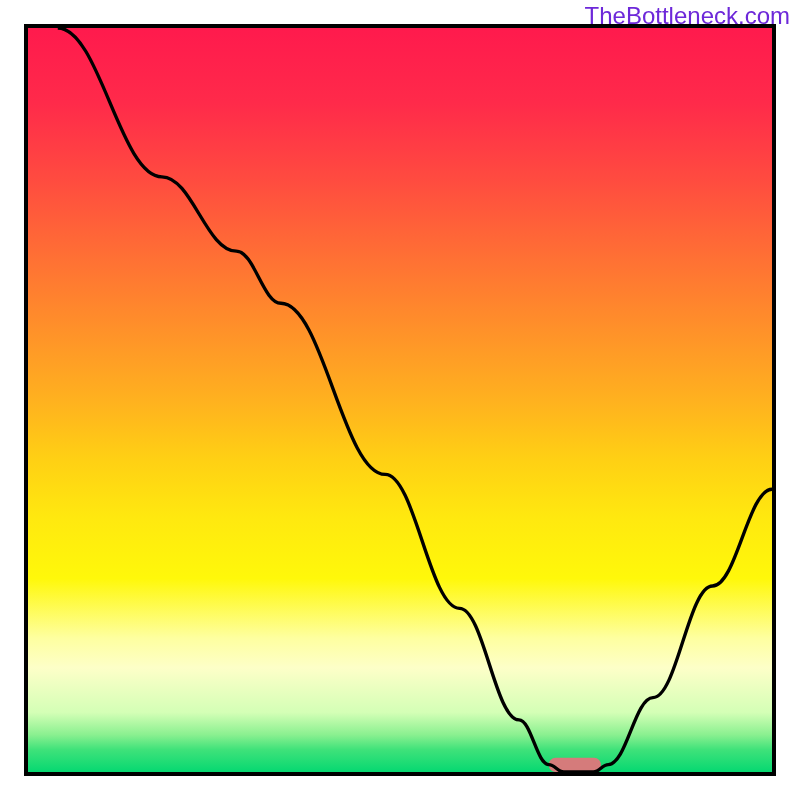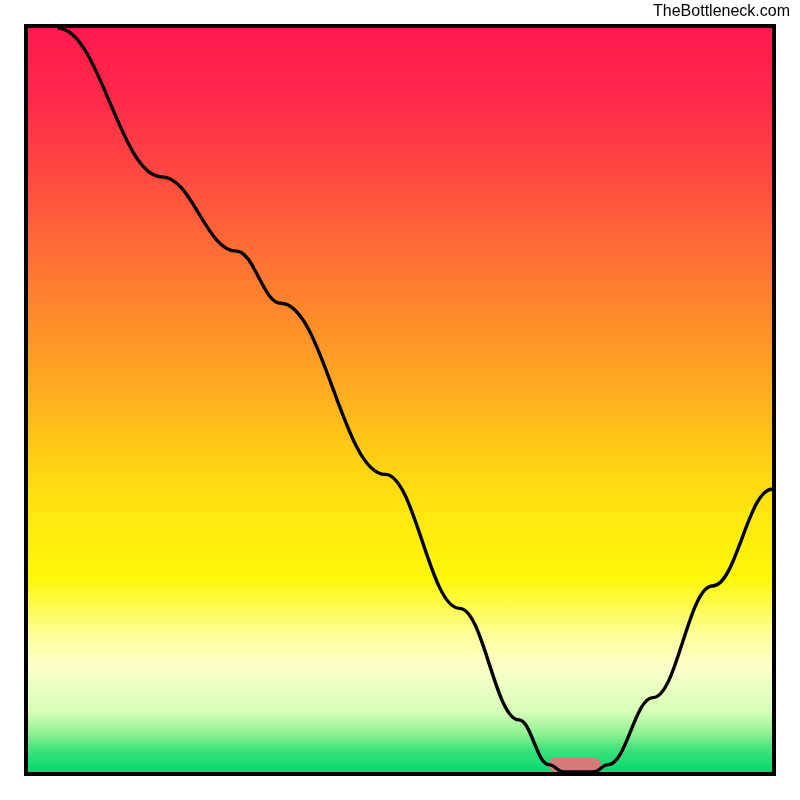--- a/index.html
+++ b/index.html
@@ -15,8 +15,8 @@
     top: 2px;
     right: 10px;
     font-family: Arial, Helvetica, sans-serif;
-    font-size: 16px;
-    color: #000000;
+    font-size: 24px;
+    color: #6d28d9;
     font-weight: 500;
     z-index: 10;
   }

